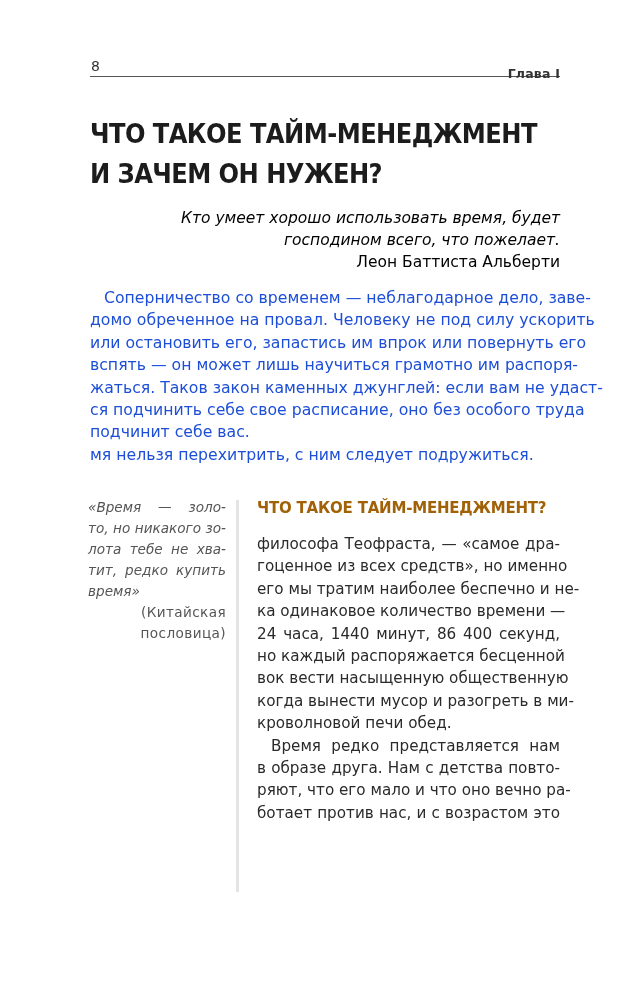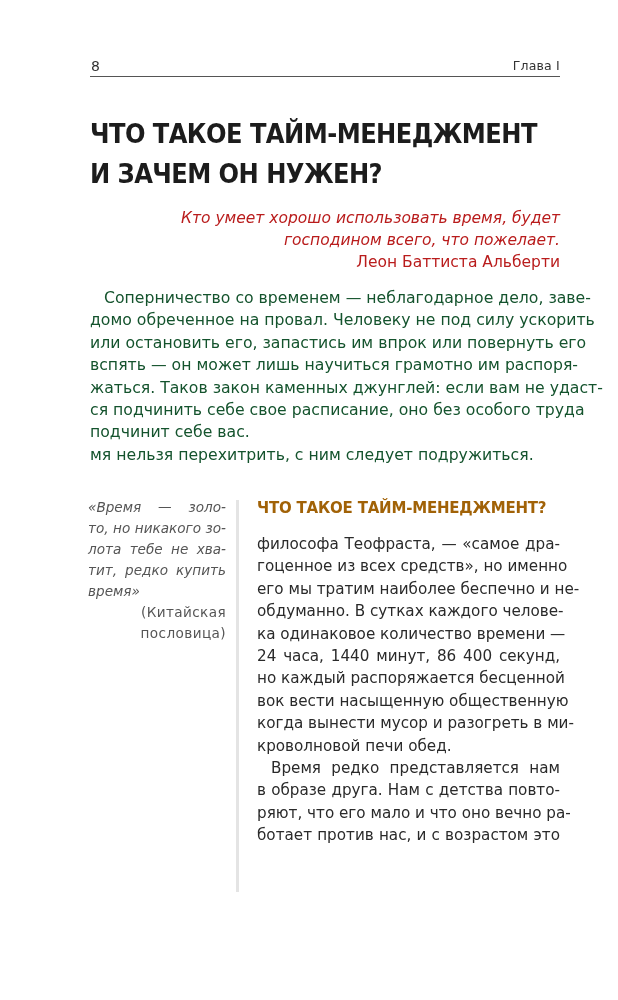--- a/index.html
+++ b/index.html
@@ -34,9 +34,10 @@
     .running-head {
       position: absolute;
       right: 0;
-      top: 0;
+      top: 8px;
       font-size: 12.5px;
       letter-spacing: 0.2px;
+      font-weight: bold;
     }
     .chapter-title {
       position: absolute;

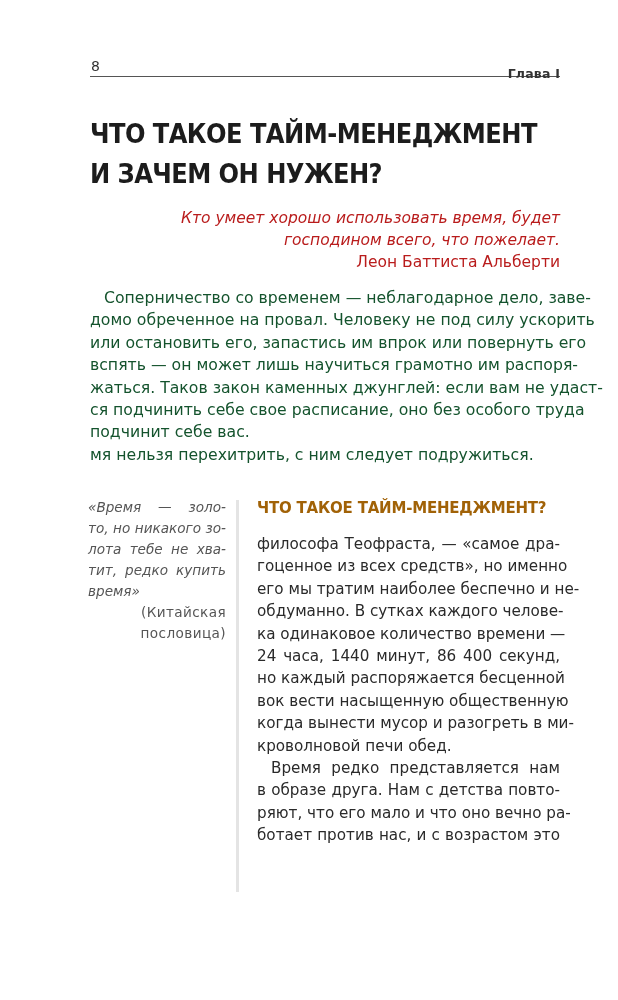--- a/index.html
+++ b/index.html
@@ -63,7 +63,7 @@
       text-align: right;
       font-size: 15.5px;
       line-height: 22px;
-      color: #b91c1c;
+      color: #000000;
     }
     .epigraph .quote-line {
       display: block;

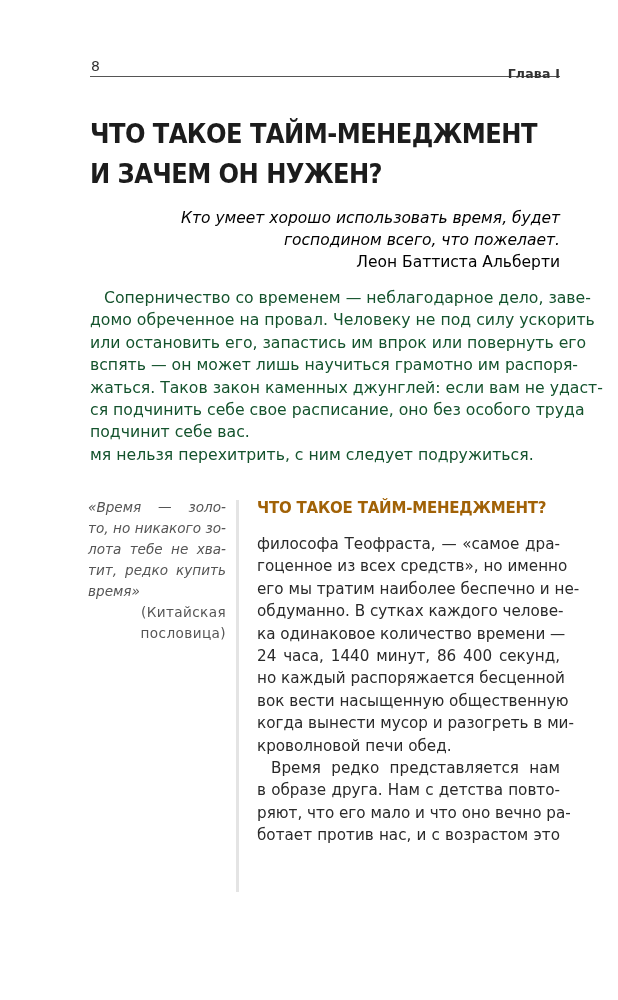--- a/index.html
+++ b/index.html
@@ -81,7 +81,7 @@
       width: 470px;
       font-size: 15.7px;
       line-height: 22.4px;
-      color: #14532d;
+      color: #1d4ed8;
     }
     .intro .line, .main-col .line {
       display: block;

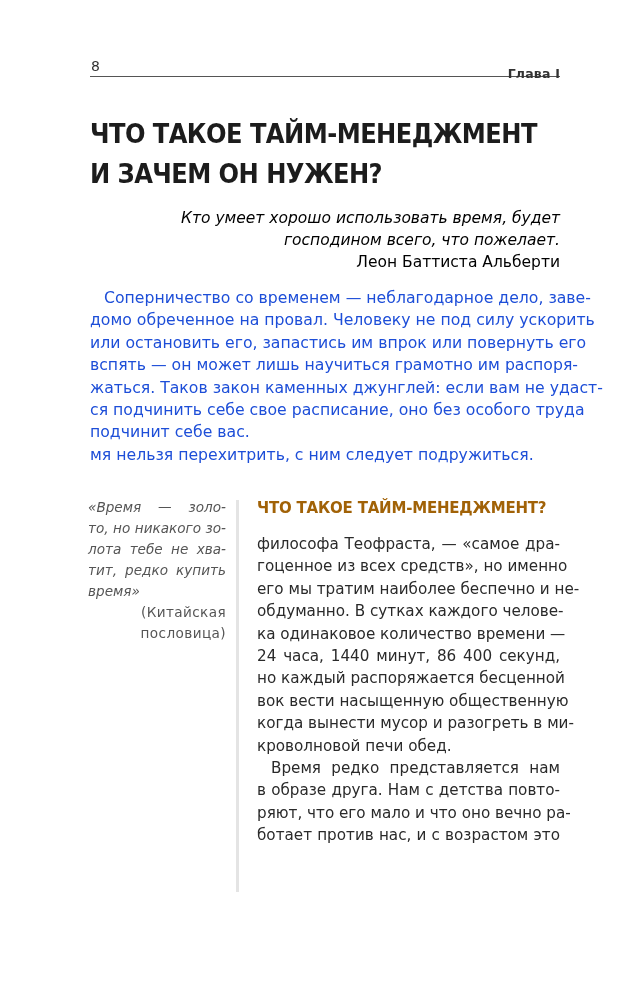--- a/index.html
+++ b/index.html
@@ -196,7 +196,6 @@
     <span class="line">философа Теофраста, — «самое дра-</span>
     <span class="line">гоценное из всех средств», но именно</span>
     <span class="line">его мы тратим наиболее беспечно и не-</span>
-    <span class="line">обдуманно. В сутках каждого челове-</span>
     <span class="line">ка одинаковое количество времени —</span>
     <span class="line">24 часа, 1440 минут, 86 400 секунд,</span>
     <span class="line">но каждый распоряжается бесценной</span>

